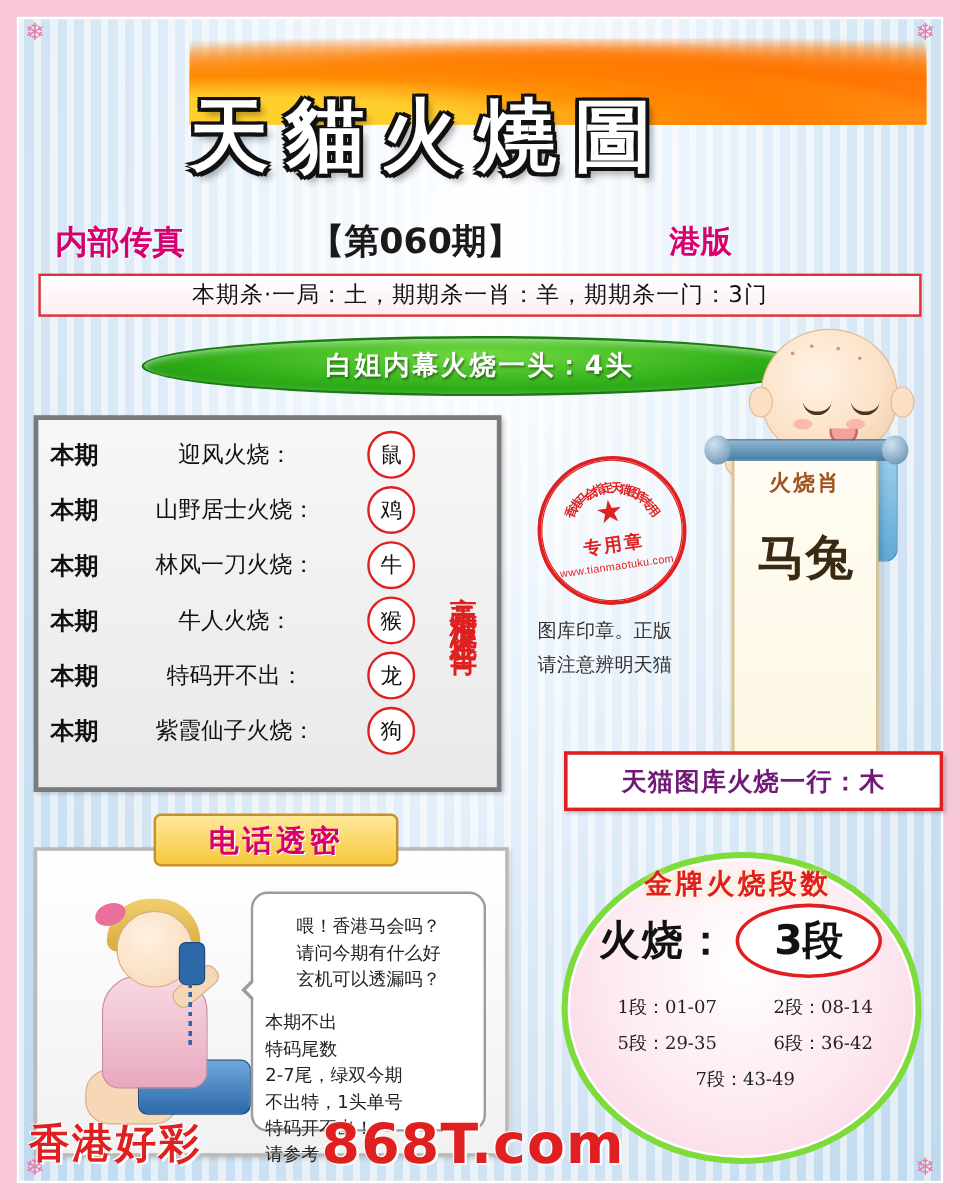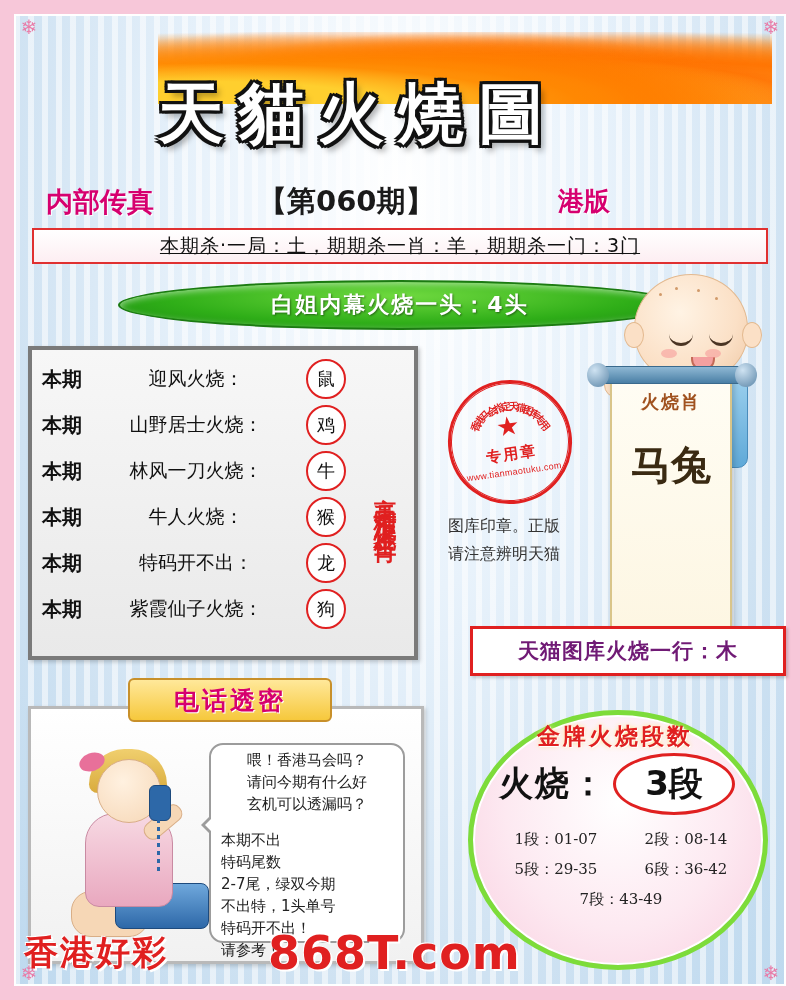--- a/index.html
+++ b/index.html
@@ -119,7 +119,6 @@
     display:flex; align-items:center; justify-content:center;
     font-size:19px; color:#111; font-family:"DejaVu Sans", sans-serif;
     letter-spacing:1px;
-    text-decoration:underline;
   }
 
   

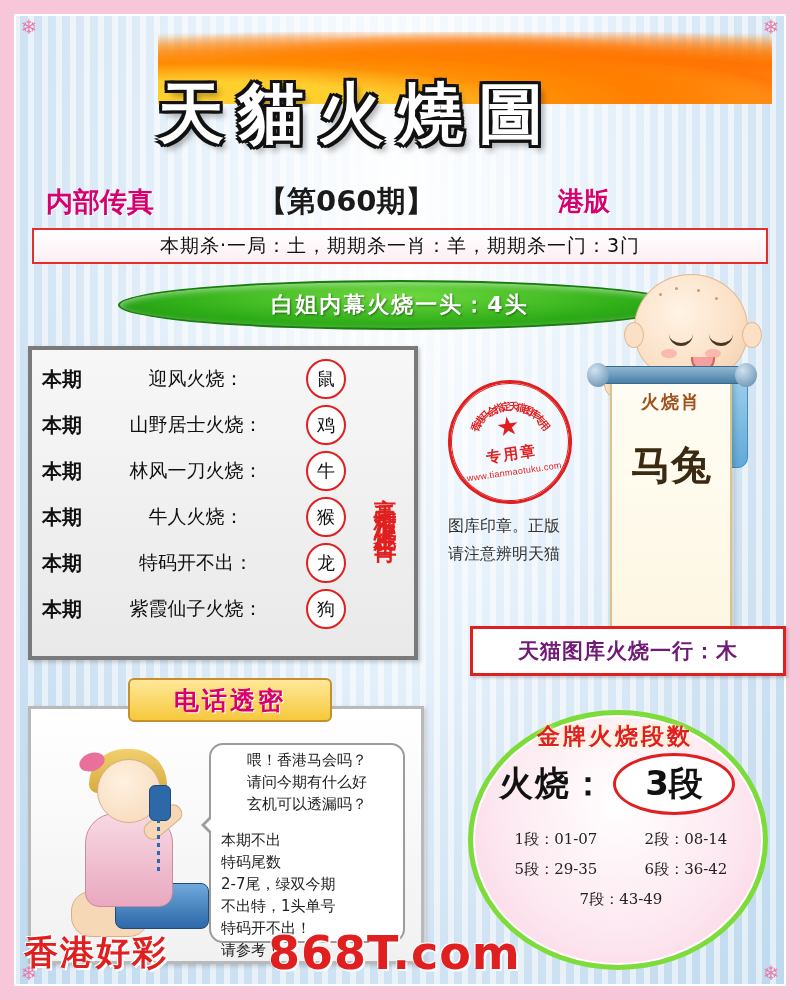--- a/index.html
+++ b/index.html
@@ -367,7 +367,7 @@
   .bubble {
     position:absolute; left:178px; top:34px; width:196px; height:200px;
     background:#ffffff; border:2px solid #9c9c9c; border-radius:14px;
-    padding:4px 10px; box-sizing:border-box;
+    padding:16px 10px; box-sizing:border-box;
   }
   .bubble:after{
     content:""; position:absolute; left:-16px; top:70px;

